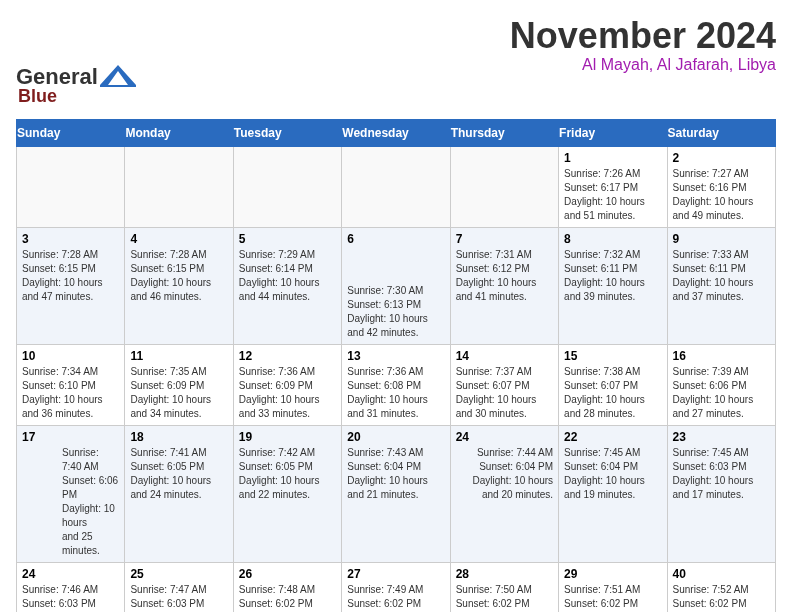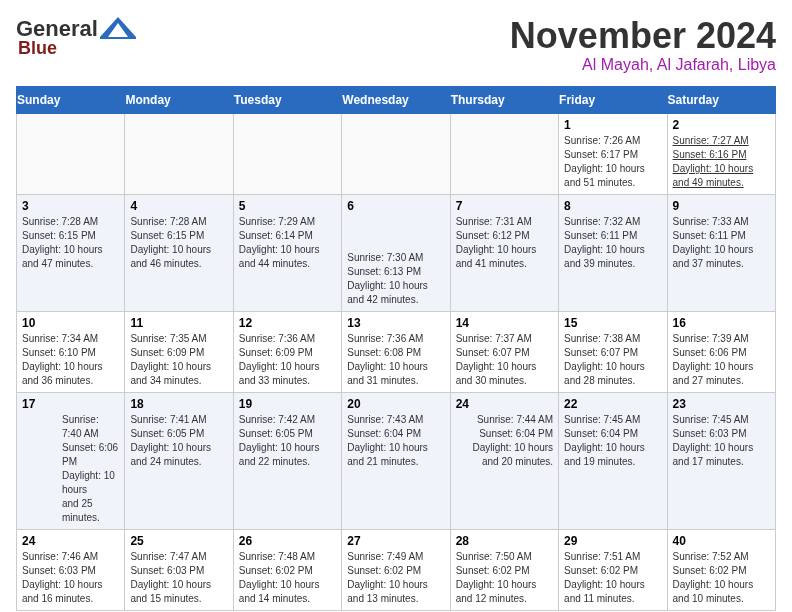--- a/index.html
+++ b/index.html
@@ -20,6 +20,7 @@
       display: flex;
       flex-direction: column;
       align-items: flex-start;
+      margin-top: 48px;
     }
     .title-area {
       text-align: right;

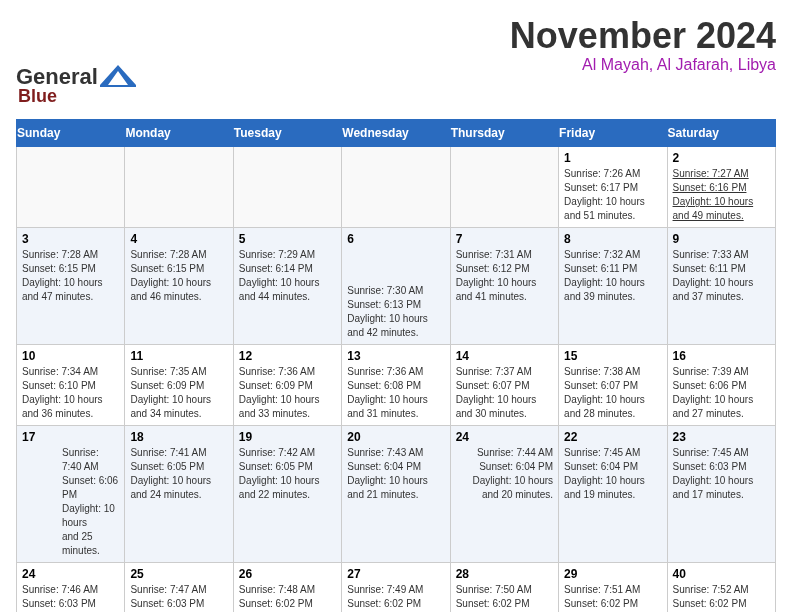--- a/index.html
+++ b/index.html
@@ -128,7 +128,7 @@
         </td>
         <td>
           <span class="day-number">2</span>
-          <div class="day-info" style="white-space: pre-line; text-decoration: underline;">Sunrise: 7:27 AM
+          <div class="day-info" style="white-space: pre-line;">Sunrise: 7:27 AM
 Sunset: 6:16 PM
 Daylight: 10 hours
 and 49 minutes.</div>

